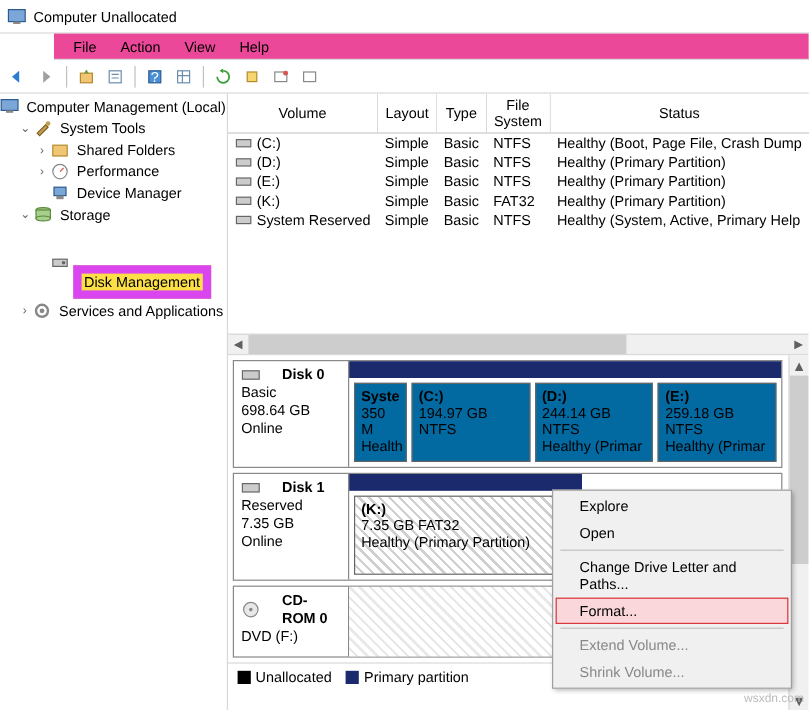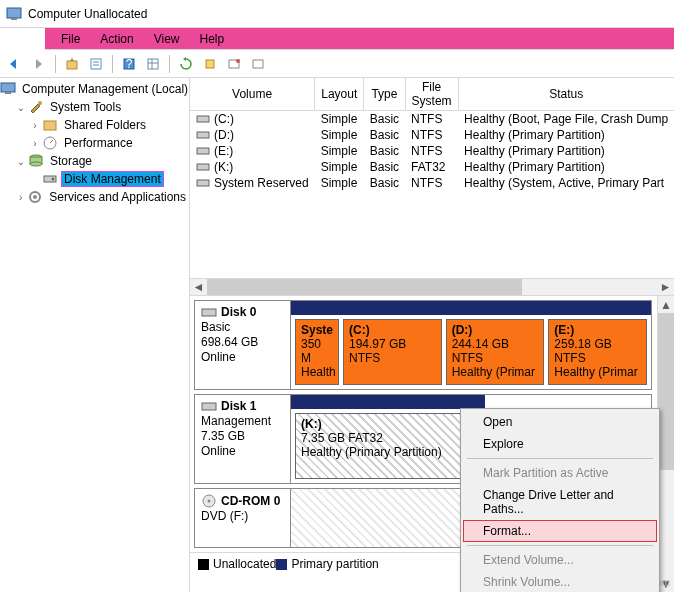--- a/index.html
+++ b/index.html
@@ -198,6 +198,15 @@
         </span>
       <span class="label">Performance</span>
     </div>
+    <div class="tree-item indent3">
+      <span class="ticon">
+          <svg width="16" height="16">
+            <rect x="3" y="3" width="10" height="7" fill="#7aa6d8" stroke="#2b5a8e"></rect>
+            <rect x="5" y="10" width="6" height="3" fill="#888"></rect>
+          </svg>
+        </span>
+      <span class="label">Device Manager</span>
+    </div>
     <div class="tree-item indent1">
       <span class="twisty">⌄</span>
       <span class="ticon">

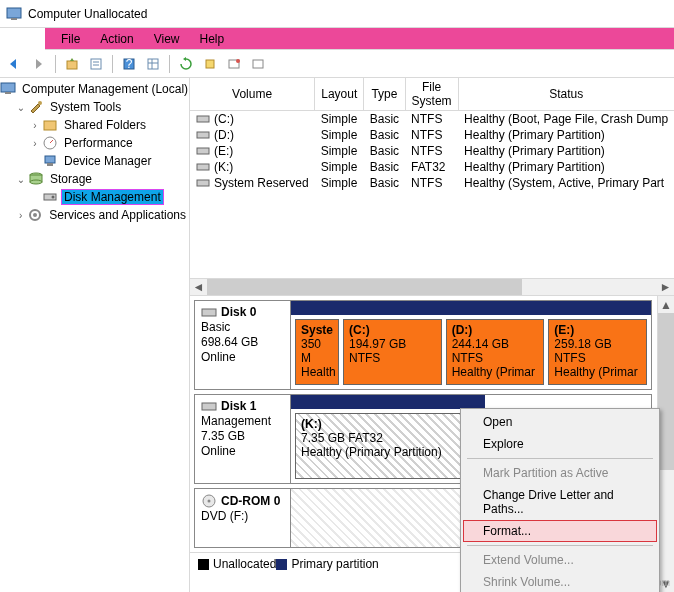--- a/index.html
+++ b/index.html
@@ -311,7 +311,7 @@
               <td>Simple</td>
               <td>Basic</td>
               <td>NTFS</td>
-              <td>Healthy (System, Active, Primary Part</td>
+              <td>Healthy (System, Active, Primary Help</td>
             </tr>
           </tbody>
       </table>

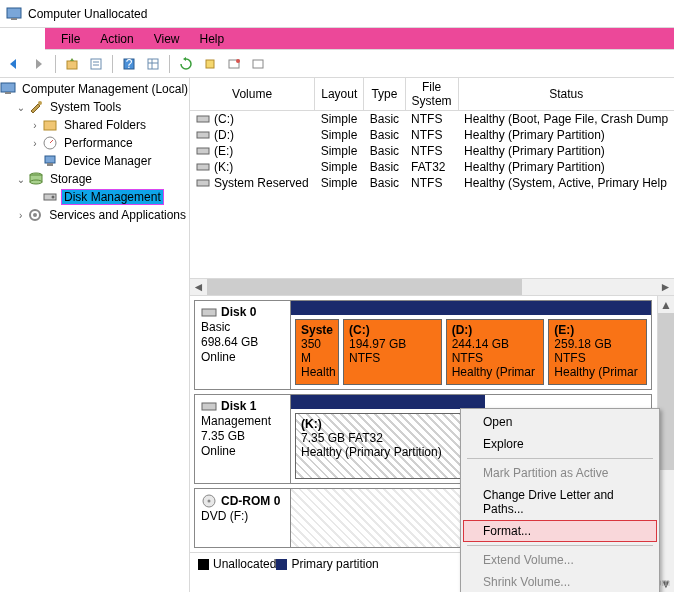--- a/index.html
+++ b/index.html
@@ -20,7 +20,7 @@
 .tree-item { display:flex; align-items:center; padding:1px 0; white-space:nowrap; }
 .tree-item .twisty { width:14px; text-align:center; color:#666; font-size:10px;}
 .tree-item .ticon { width:16px; height:16px; margin-right:3px; display:flex; align-items:center; justify-content:center;}
-.tree-item.selected .label { background:#0ea5e9; border:1px solid #d946ef; padding:0 2px; }
+.tree-item.selected .label { background:#fde047; border:7px solid #d946ef; padding:0 2px;margin-top:32px; }
 .tree-item .label { padding:0 3px; }
 .indent1 { padding-left:14px; }
 .indent2 { padding-left:28px; }

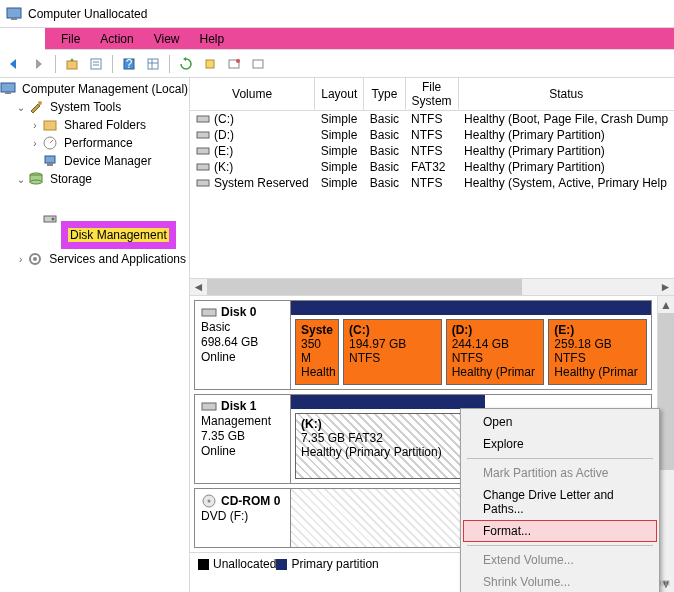--- a/index.html
+++ b/index.html
@@ -47,7 +47,7 @@
 .disk-row { display:flex; border:1px solid #888; margin:4px 4px 4px 4px; margin-right:22px; height:90px; }
 .disk-row.short { height:60px;}
 .disk-info { width:96px; border-right:1px solid #888; padding:4px 6px; line-height:15px; }
-.disk-info .dicon { display:flex; align-items:center; gap:4px;}
+.disk-info .dicon { display:flex; align-items:center; gap:18px;}
 .disk-info .dname { font-weight:bold; }
 .parts { flex:1; display:flex; flex-direction:column;}
 .part-header { background:#1a2a6c; height:14px;}

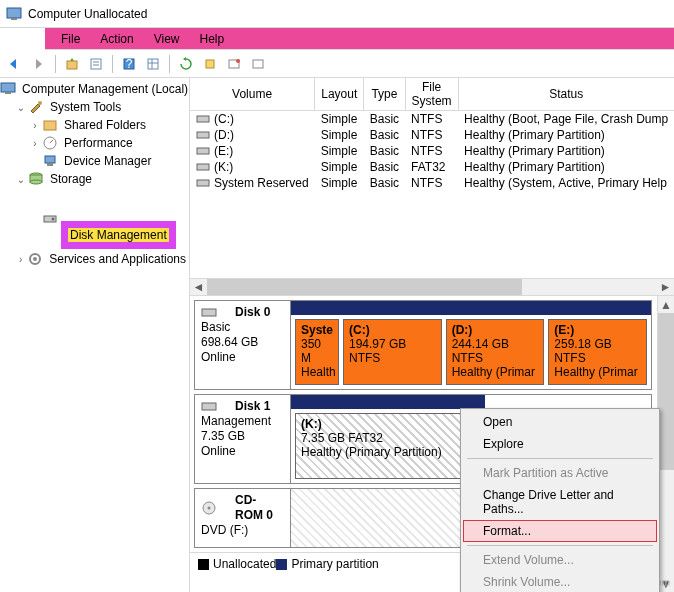--- a/index.html
+++ b/index.html
@@ -53,7 +53,7 @@
 .part-header { background:#1a2a6c; height:14px;}
 .part-header.half { width:54%;}
 .part-row { flex:1; display:flex; gap:4px; padding:4px;}
-.part { border:1px solid #666; padding:3px 5px; overflow:hidden; line-height:14px; background:#f97316;}
+.part { border:1px solid #666; padding:3px 5px; overflow:hidden; line-height:14px; background:#0369a1;}
 .part .pname { font-weight:bold;}
 .part.hatch { background: repeating-linear-gradient(45deg,#fff,#fff 4px,#d0d0d0 4px,#d0d0d0 6px); }
 .dvd-row .parts { background: repeating-linear-gradient(45deg,#fff,#fff 4px,#e8e8e8 4px,#e8e8e8 6px);}

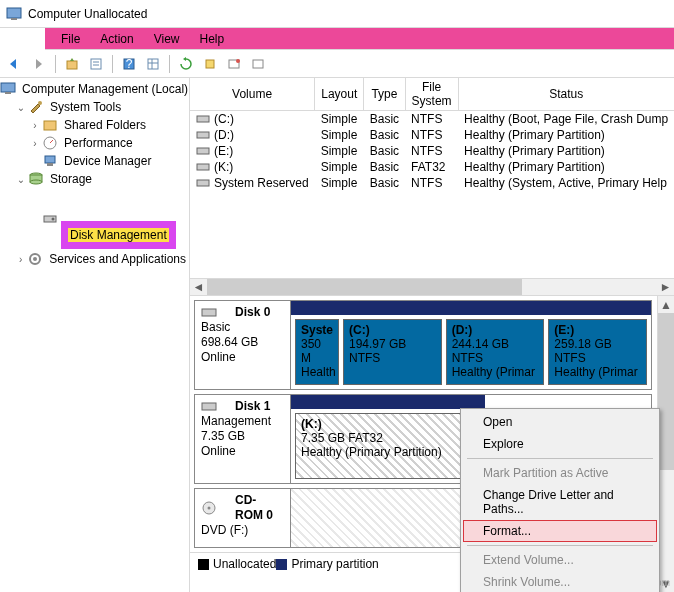--- a/index.html
+++ b/index.html
@@ -376,7 +376,7 @@
               </span>
               <span class="dname">Disk 1</span>
             </div>
-          <div>Management</div>
+          <div>Reserved</div>
           <div>7.35 GB</div>
           <div>Online</div>
         </div>

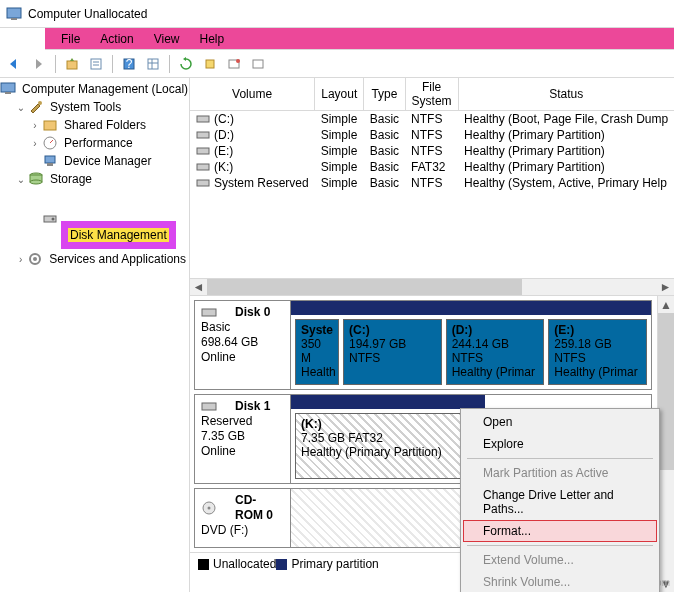--- a/index.html
+++ b/index.html
@@ -425,8 +425,8 @@
 </div>
 
 <div class="context-menu" style="left:460px; top:408px;">
+  <div class="mi">Explore</div>
   <div class="mi">Open</div>
-  <div class="mi">Explore</div>
   <div class="msep"></div>
   <div class="mi disabled">Mark Partition as Active</div>
   <div class="mi">Change Drive Letter and Paths...</div>

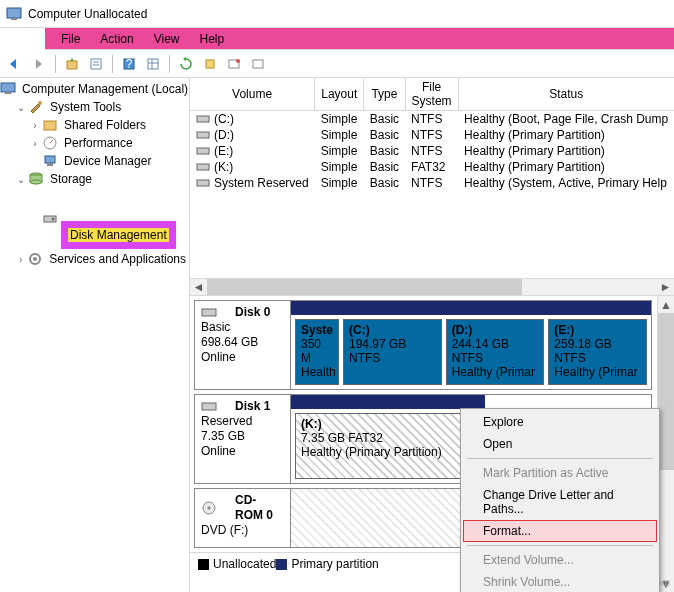--- a/index.html
+++ b/index.html
@@ -428,7 +428,6 @@
   <div class="mi">Explore</div>
   <div class="mi">Open</div>
   <div class="msep"></div>
-  <div class="mi disabled">Mark Partition as Active</div>
   <div class="mi">Change Drive Letter and Paths...</div>
   <div class="mi highlight">Format...</div>
   <div class="msep"></div>

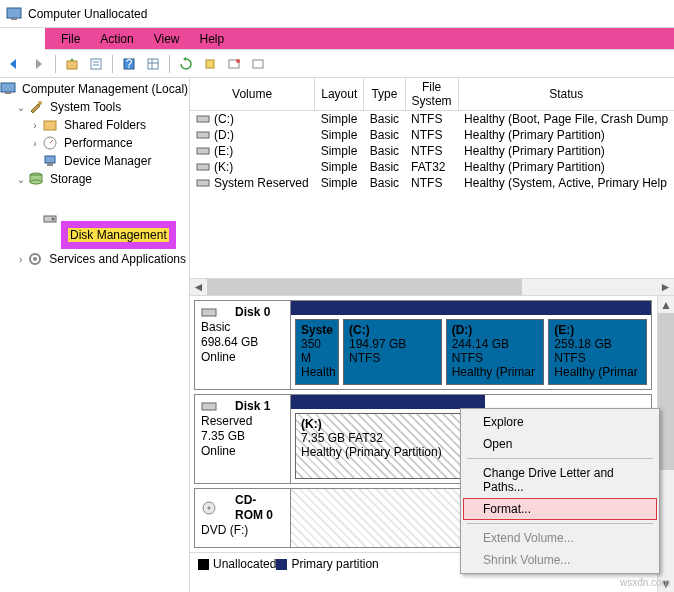--- a/index.html
+++ b/index.html
@@ -58,7 +58,7 @@
 .part.hatch { background: repeating-linear-gradient(45deg,#fff,#fff 4px,#d0d0d0 4px,#d0d0d0 6px); }
 .dvd-row .parts { background: repeating-linear-gradient(45deg,#fff,#fff 4px,#e8e8e8 4px,#e8e8e8 6px);}
 
-.legend { padding:4px 8px; border-top:1px solid #d9d9d9; display:flex; gap:0; align-items:center; margin-right:22px;}
+.legend { padding:4px 8px; border-top:1px solid #d9d9d9; display:flex; gap:12px; align-items:center; margin-right:22px;}
 .legend .sw { width:11px; height:11px; display:inline-block; vertical-align:middle; margin-right:4px;}
 .sw.black { background:#000;}
 .sw.blue { background:#1a2a6c;}

